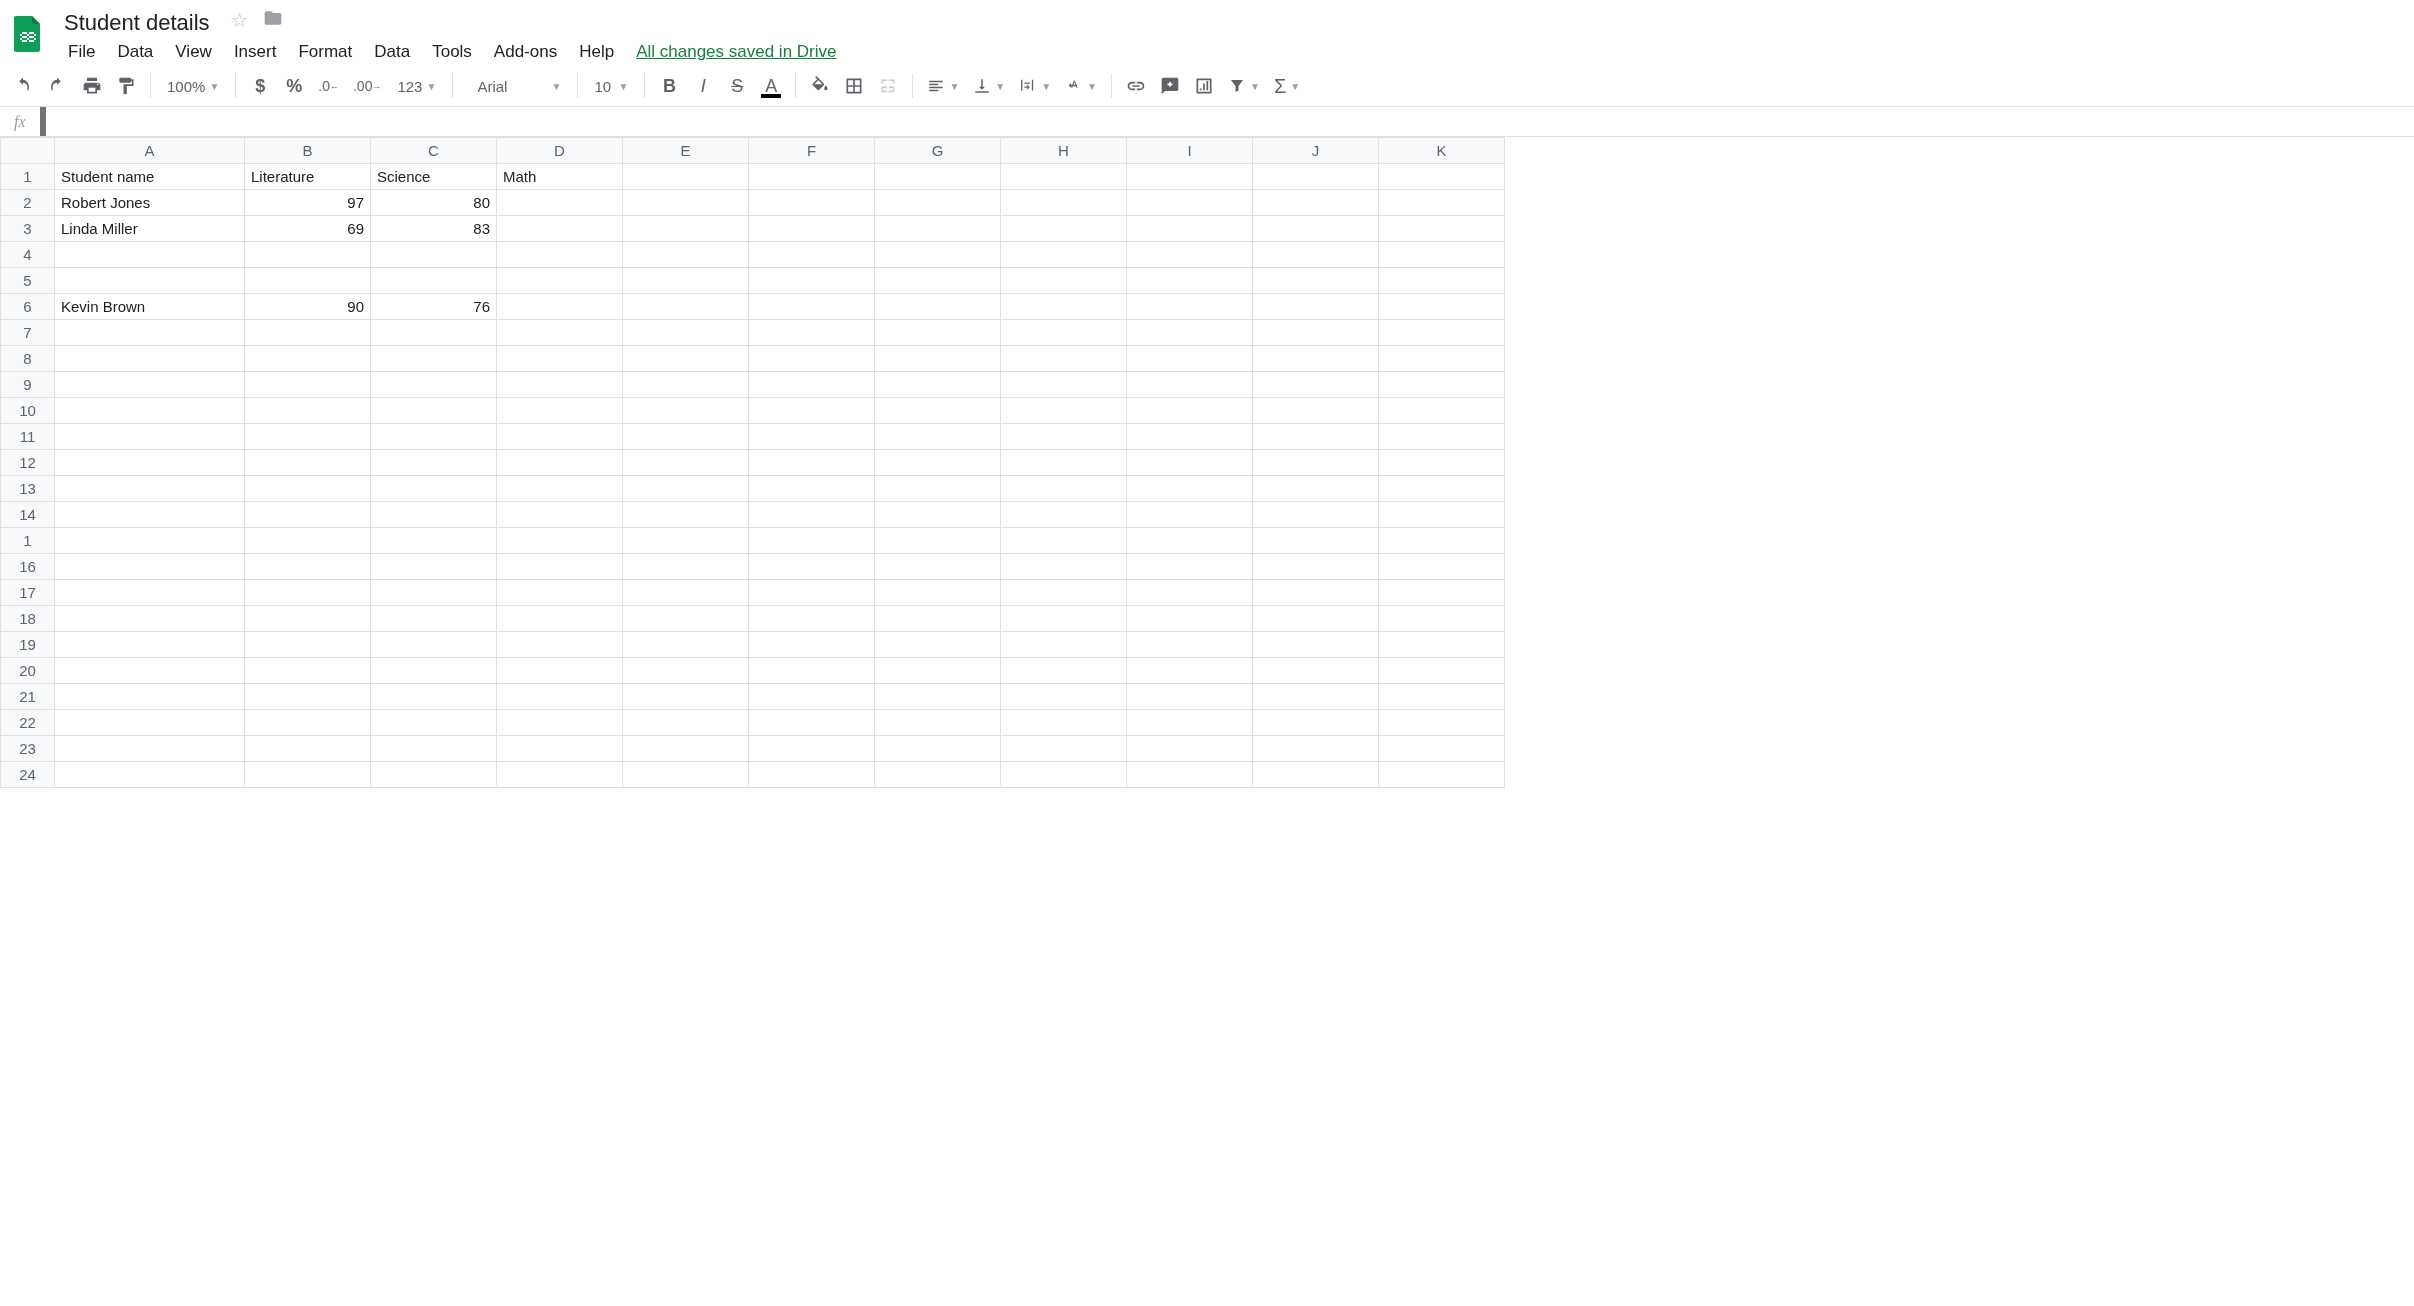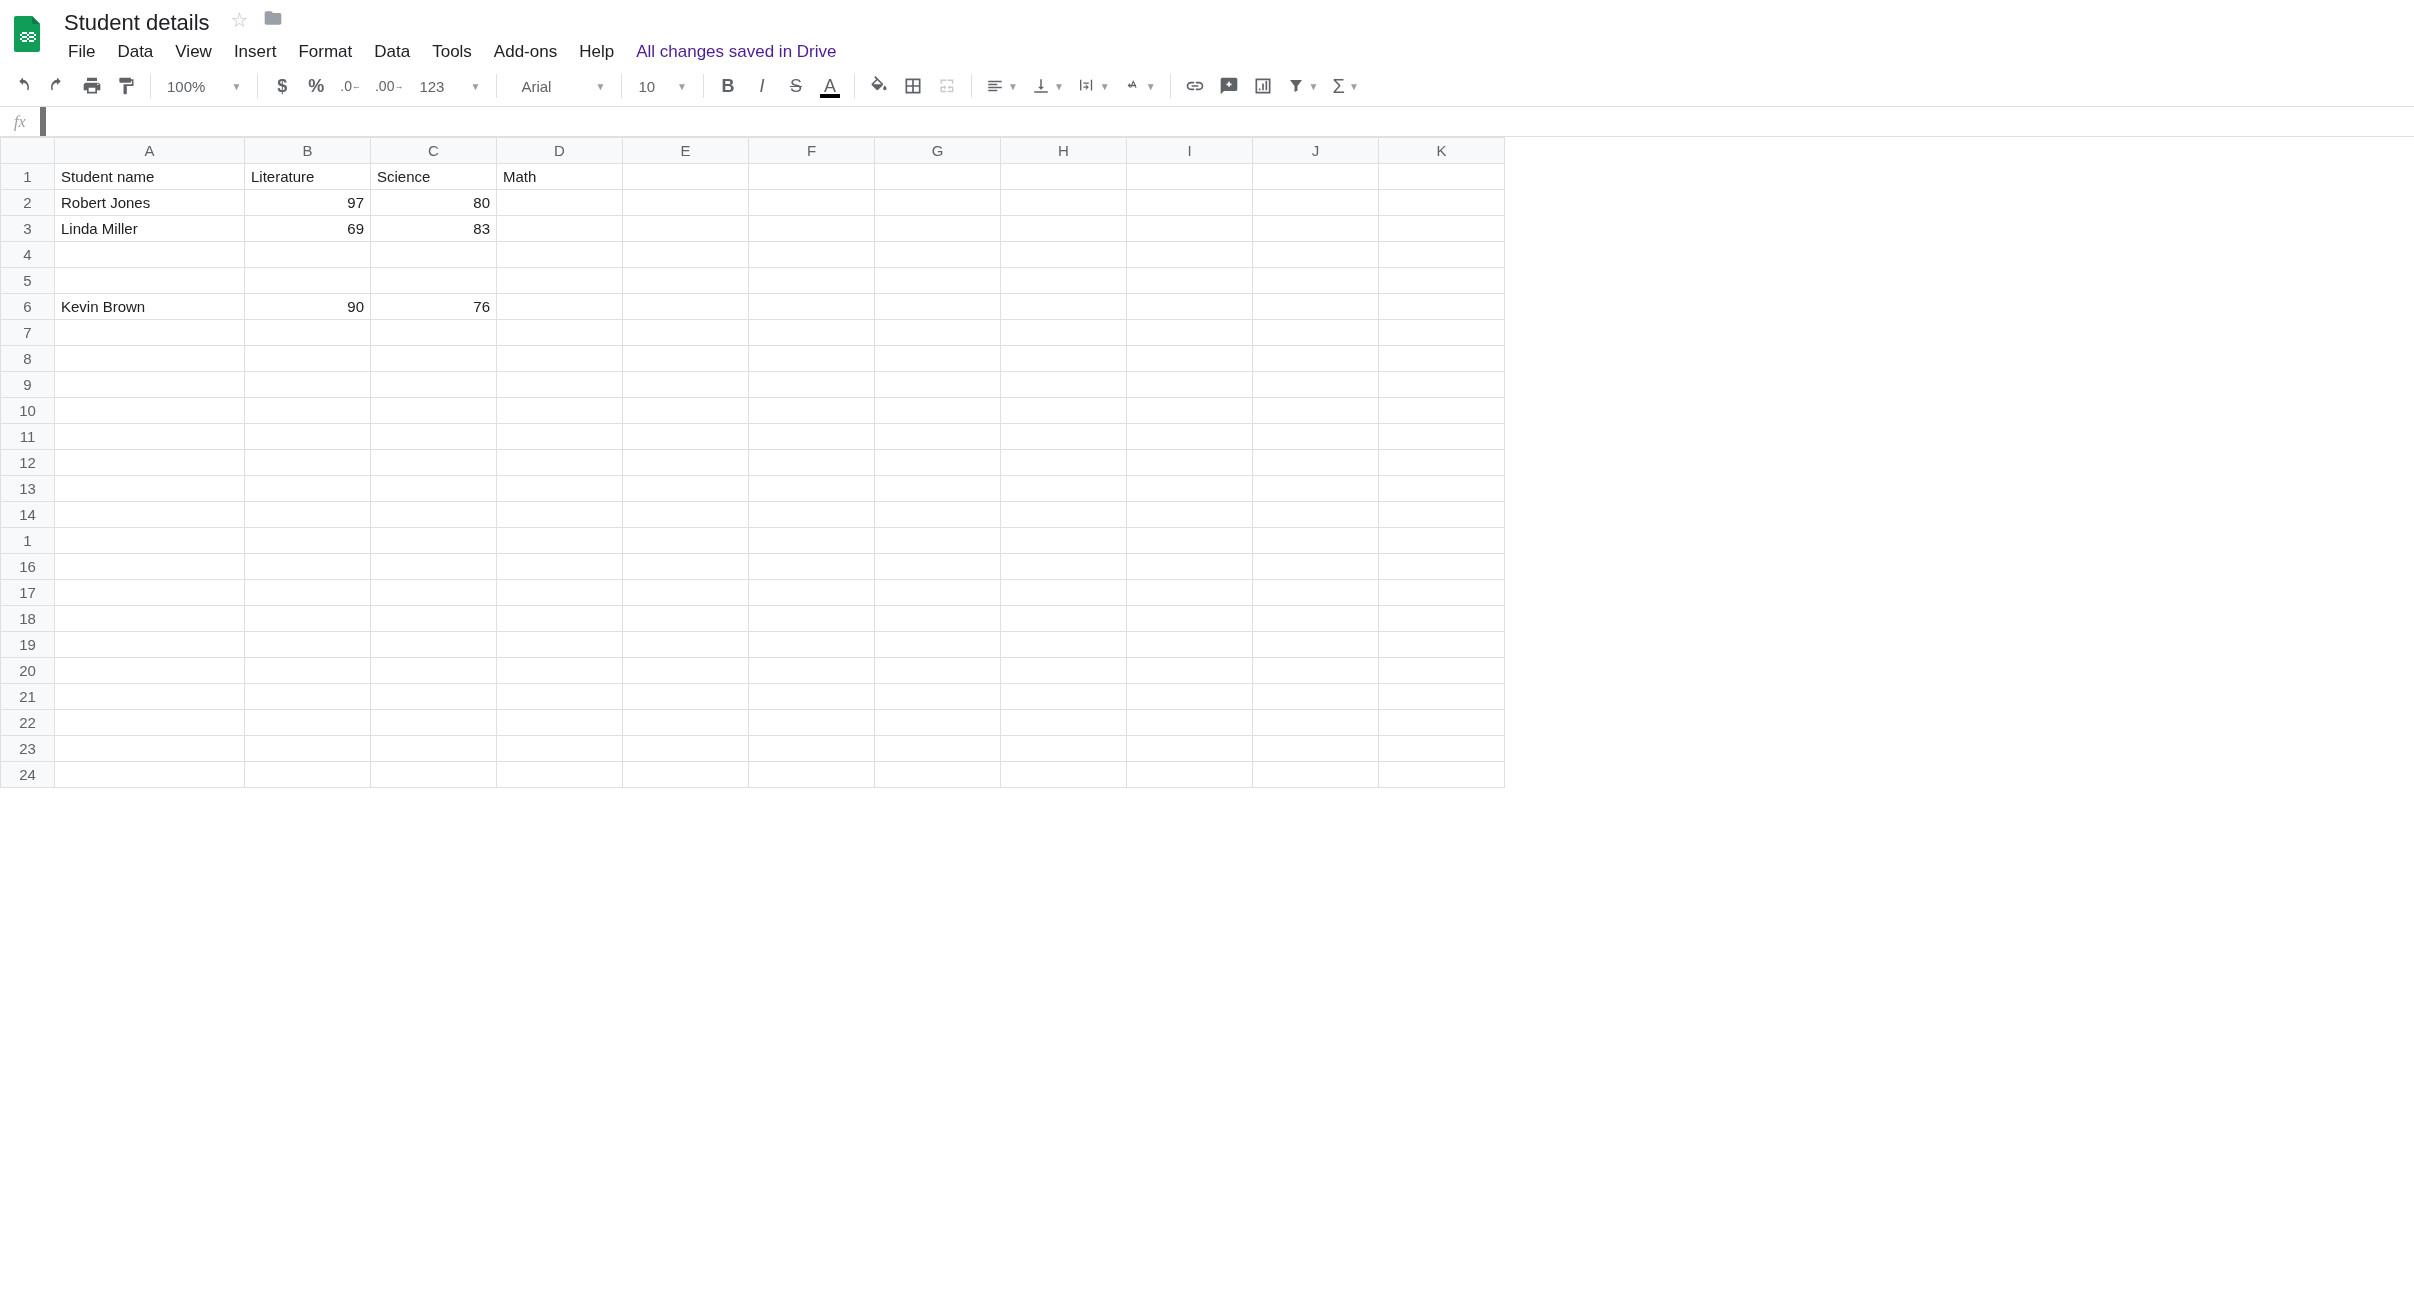--- a/index.html
+++ b/index.html
@@ -14,7 +14,7 @@
 .star-icon, .folder-icon { font-size: 20px; color: #bdc1c6; cursor: pointer; }
 .menu-bar { display: flex; gap: 2px; margin-top: 0; align-items: center; }
 .menu-item { padding: 4px 10px; font-size: 17px; color: #202124; cursor: pointer; border-radius: 4px; }
-.save-status { font-size: 17px; color: #4c1d95; padding: 4px 10px; cursor: pointer; }
+.save-status { font-size: 17px; color: #15803d; text-decoration: underline; padding: 4px 10px; cursor: pointer; }
 
 .toolbar { display: flex; align-items: center; padding: 4px 8px; border-bottom: 1px solid #e0e0e0; gap: 2px; }
 .tb-btn { display: inline-flex; align-items: center; justify-content: center; min-width: 32px; height: 32px; padding: 0 6px; cursor: pointer; border-radius: 2px; color: #5f6368; font-size: 18px; }

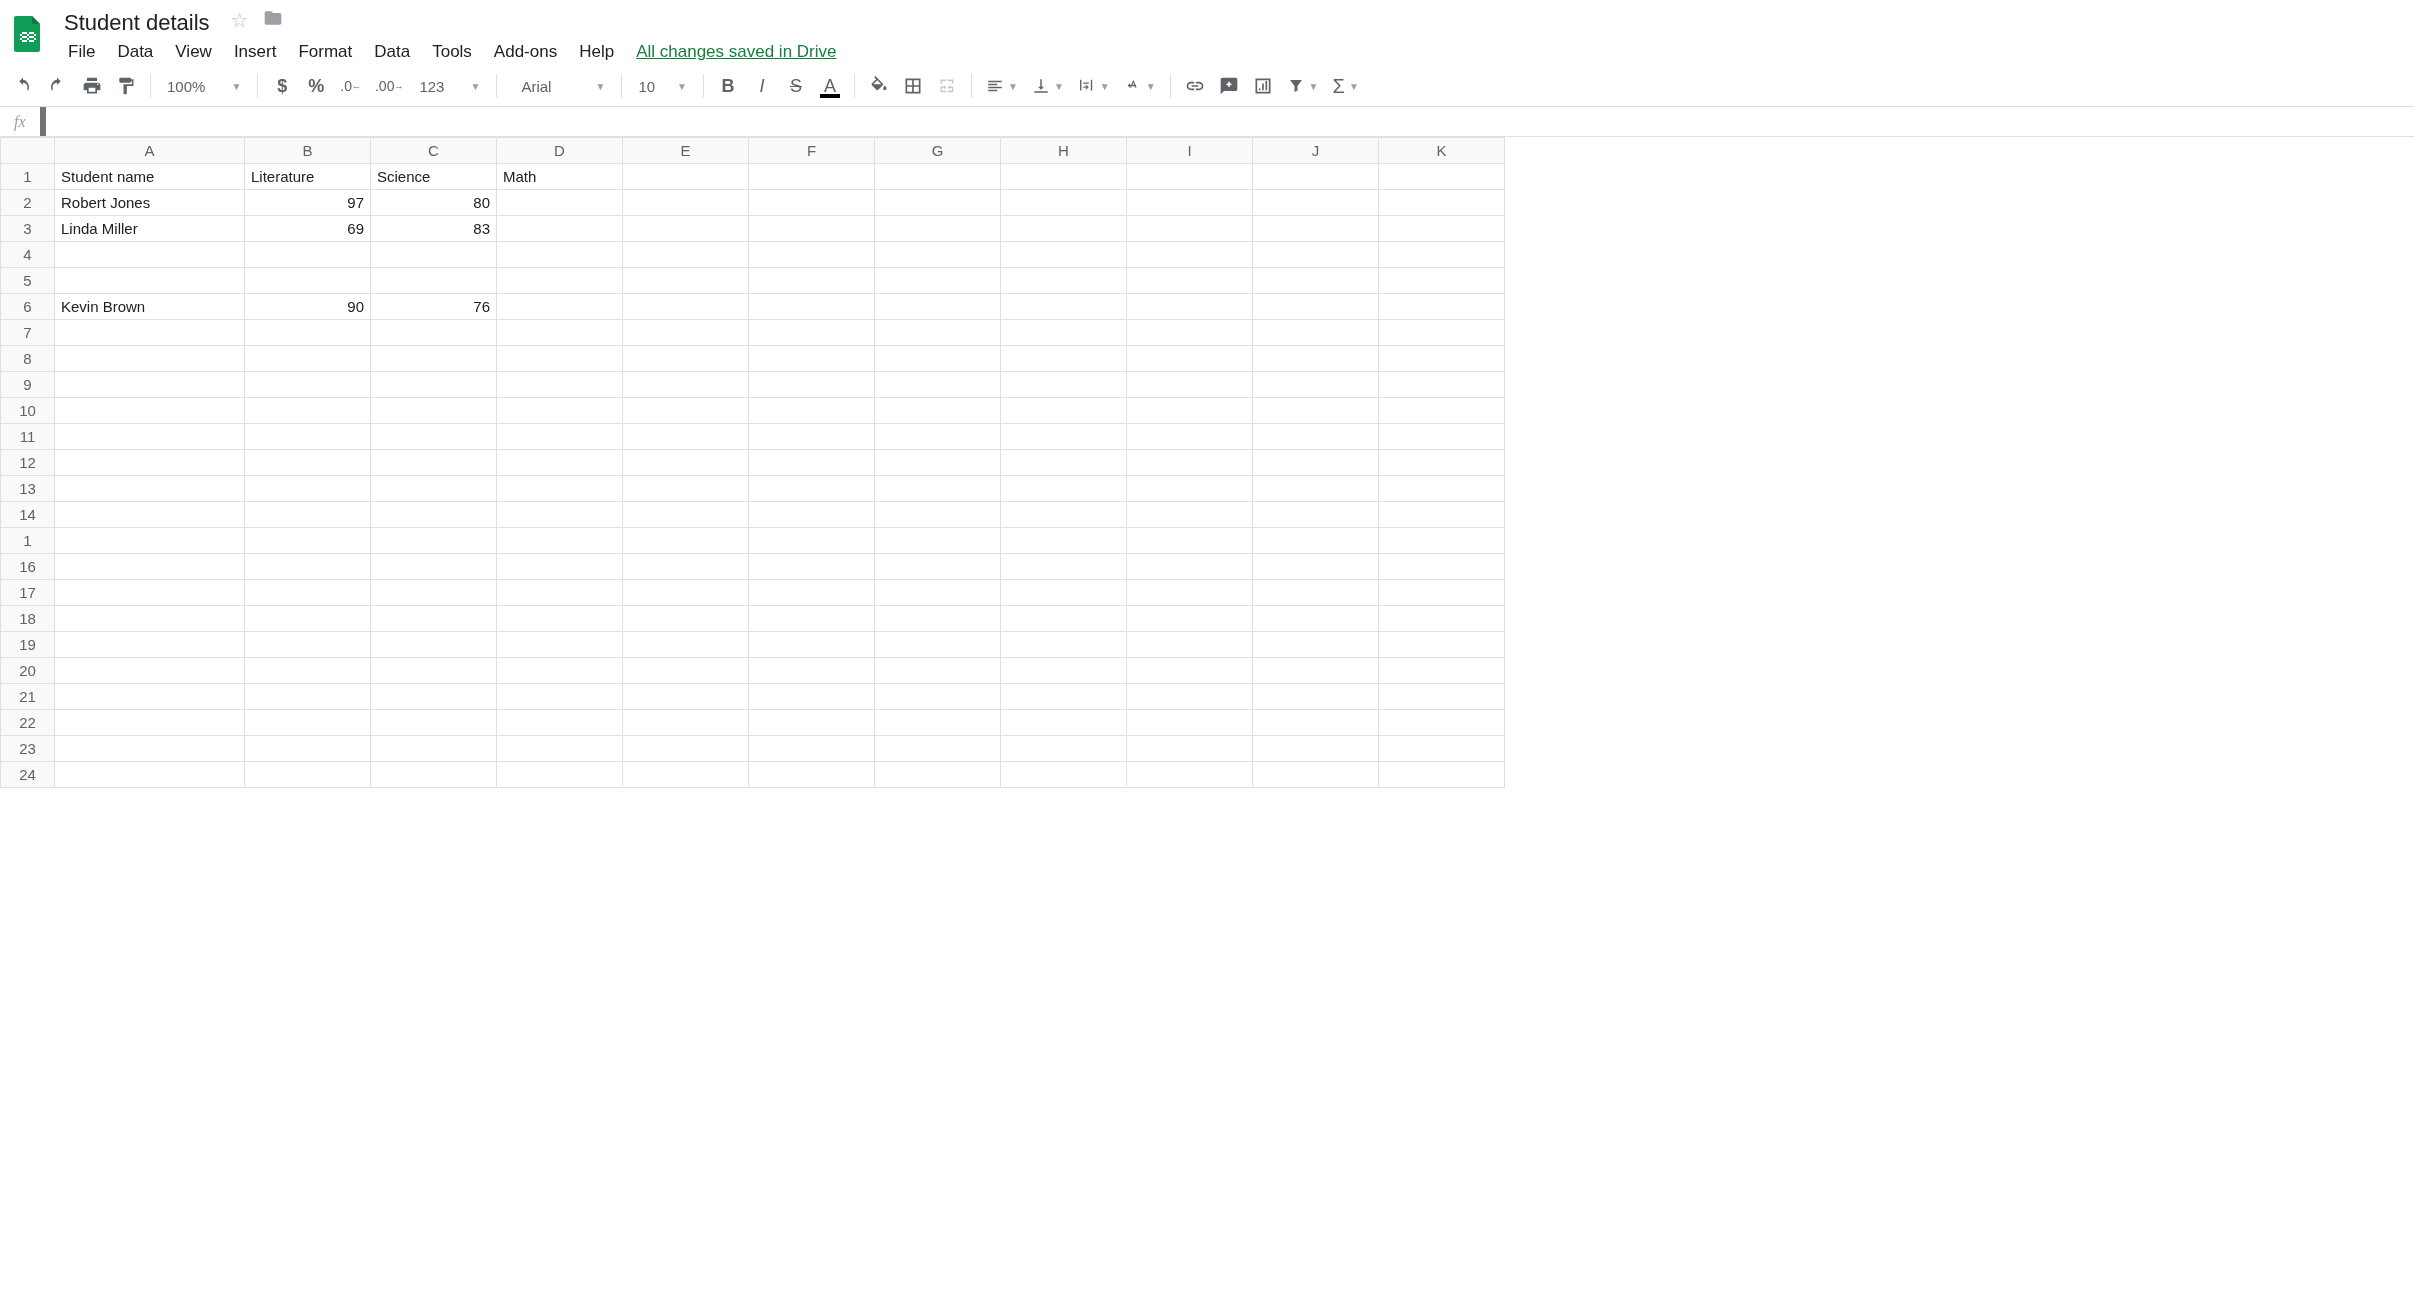--- a/index.html
+++ b/index.html
@@ -19,7 +19,7 @@
 .toolbar { display: flex; align-items: center; padding: 4px 8px; border-bottom: 1px solid #e0e0e0; gap: 2px; }
 .tb-btn { display: inline-flex; align-items: center; justify-content: center; min-width: 32px; height: 32px; padding: 0 6px; cursor: pointer; border-radius: 2px; color: #5f6368; font-size: 18px; }
 .tb-sep { width: 1px; height: 24px; background: #e0e0e0; margin: 0 6px; }
-.tb-select { display: inline-flex; align-items: center; height: 32px; padding: 0 8px; cursor: pointer; color: #5f6368; font-size: 15px; gap: 22px; }
+.tb-select { display: inline-flex; align-items: center; height: 32px; padding: 0 8px; cursor: pointer; color: #5f6368; font-size: 15px; gap: 0; }
 .tb-drop { font-size: 10px; color: #9aa0a6; margin-left: 4px; }
 .tb-text-color { position: relative; }
 .tb-text-color::after { content: ''; position: absolute; bottom: 4px; left: 6px; right: 6px; height: 4px; background: #000; }

